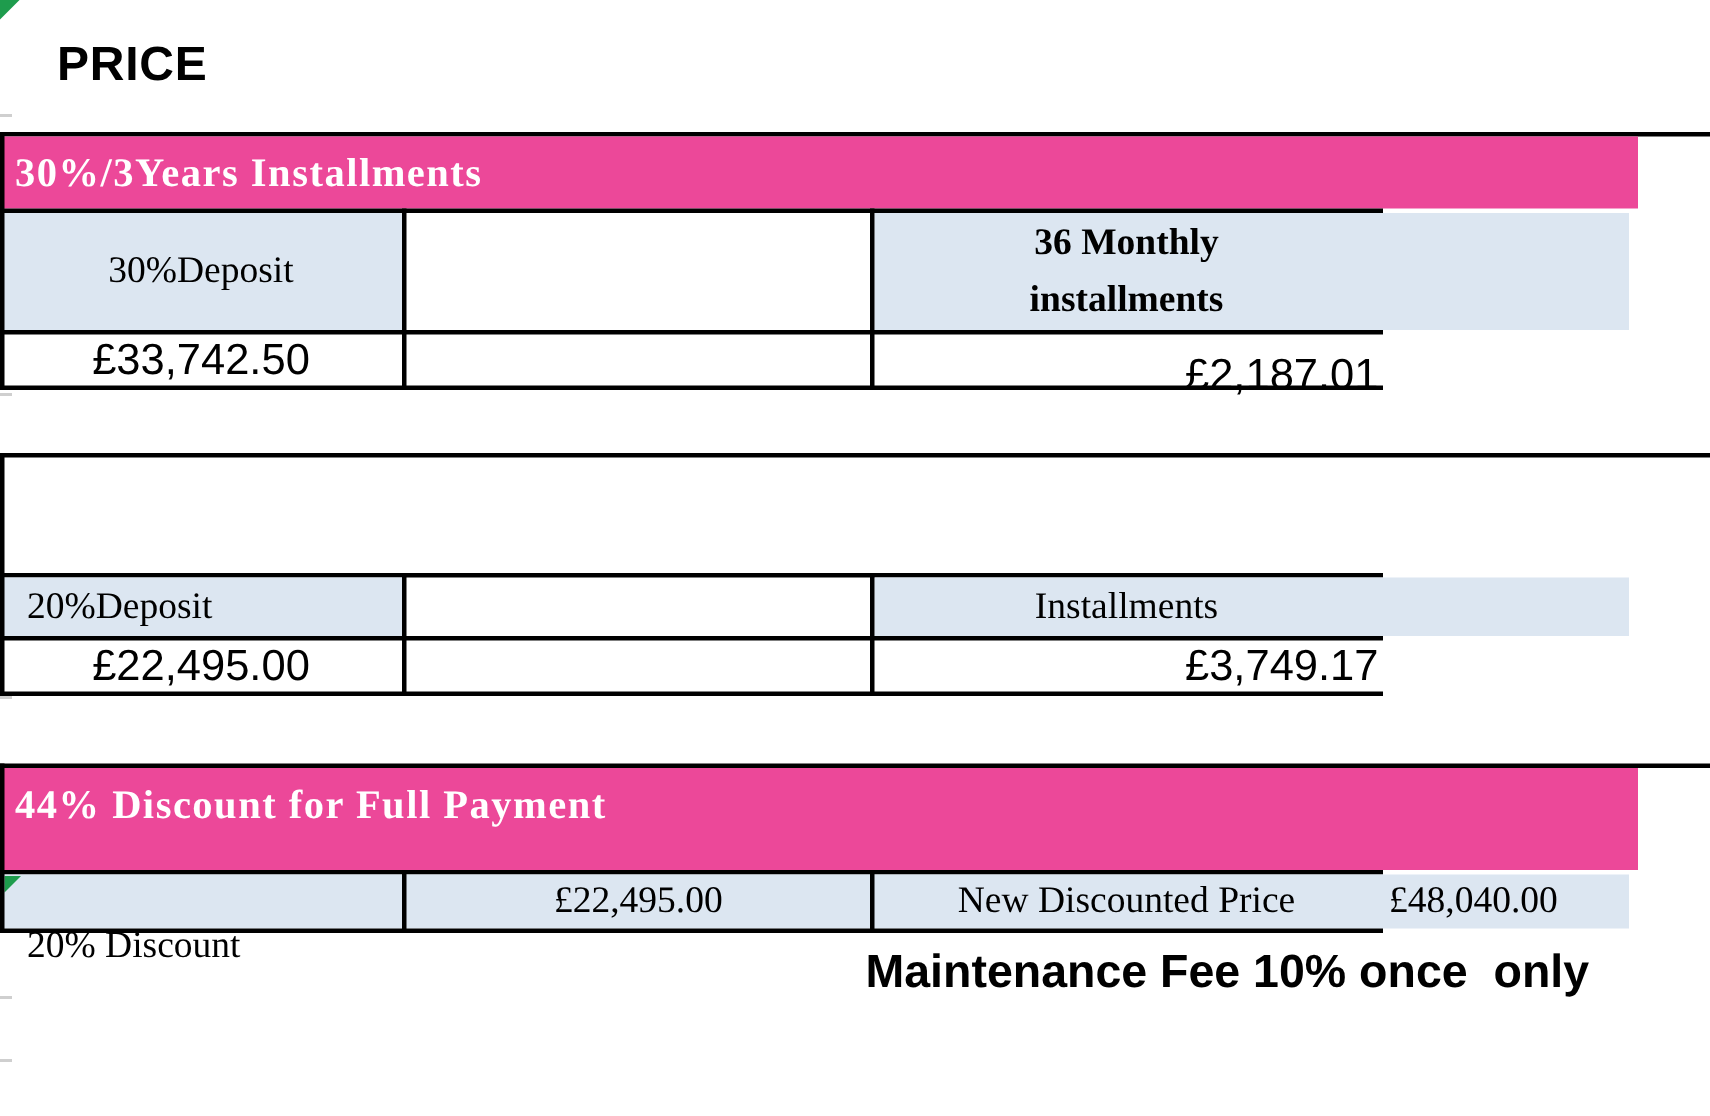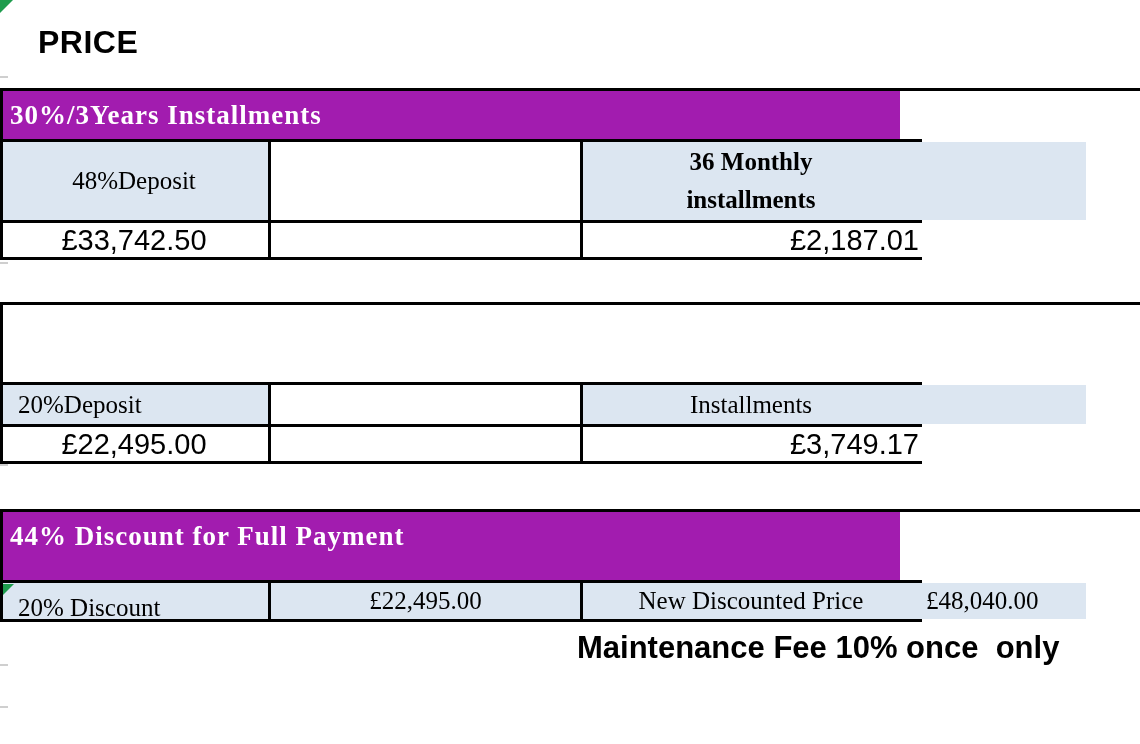--- a/index.html
+++ b/index.html
@@ -10,7 +10,7 @@
   .hline{position:absolute;height:3px;background:#000;}
   .vline{position:absolute;width:3px;background:#000;}
   .tick{position:absolute;left:0;width:8px;height:2px;background:#cfcfcf;}
-  .bar{position:absolute;left:0;width:900px;background:#a21caf;}
+  .bar{position:absolute;left:0;width:1092px;background:#ec4899;}
   .bar-title{
     color:#fff;font-family:"Liberation Serif", serif;font-weight:bold;
     font-size:27px;letter-spacing:1px;padding-left:10px;

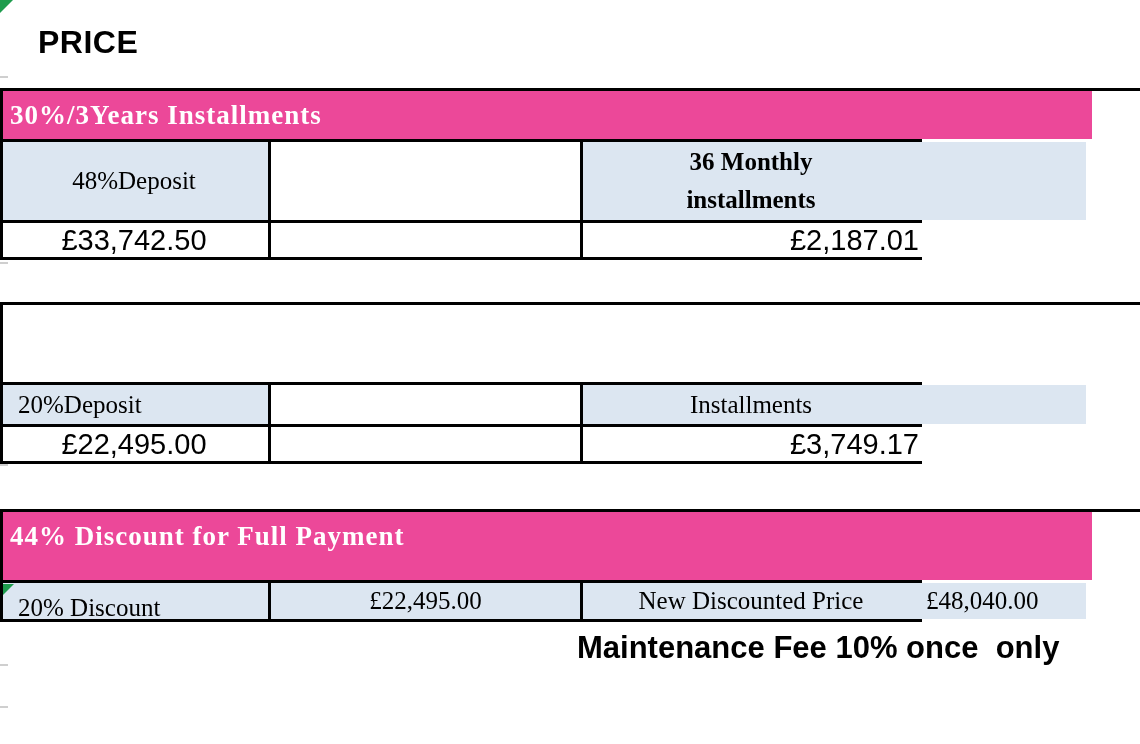--- a/index.html
+++ b/index.html
@@ -66,7 +66,7 @@
   <div class="fill" style="left:0;top:142px;width:268px;height:78px;"></div>
   <div class="fill" style="left:583px;top:142px;width:503px;height:78px;"></div>
 
-  <div class="cell" style="left:0;top:142px;width:268px;height:78px;">48%Deposit</div>
+  <div class="cell" style="left:0;top:142px;width:268px;height:78px;">30%Deposit</div>
   <div class="cell" style="left:271px;top:142px;width:309px;height:78px;"></div>
   <div class="cell two-line" style="left:583px;top:142px;width:336px;height:78px;">
     <span>36 Monthly</span>

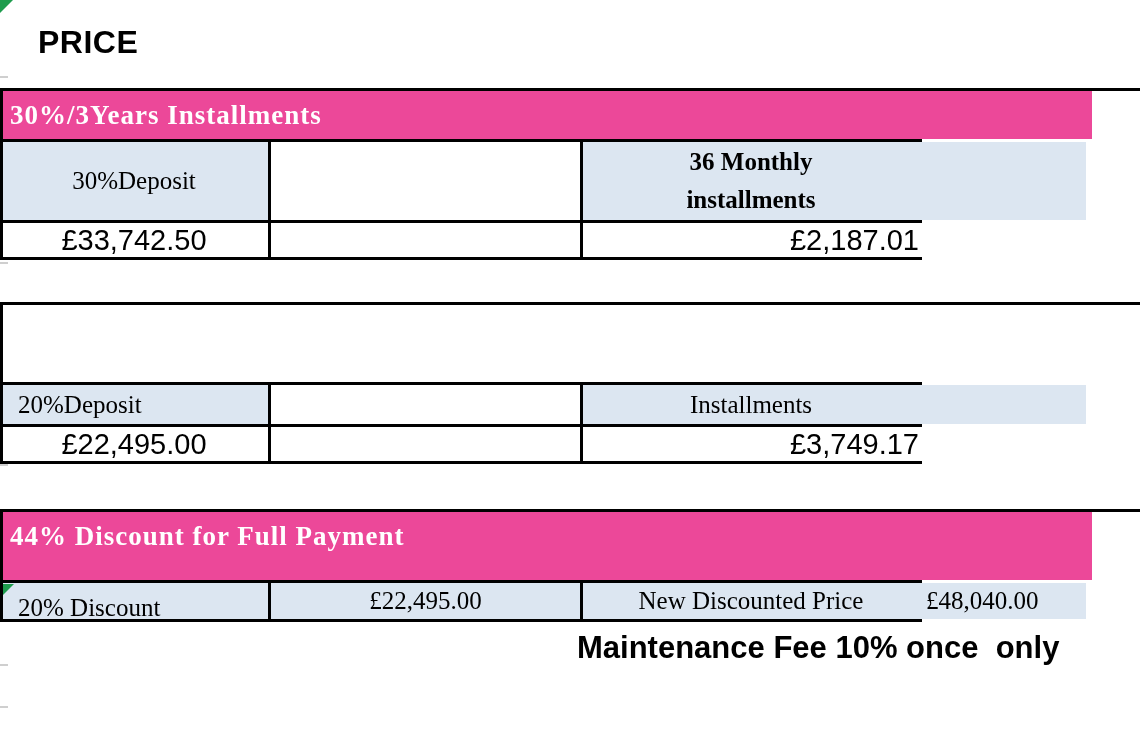--- a/index.html
+++ b/index.html
@@ -77,7 +77,7 @@
 
   <div class="cell sans" style="left:0;top:223px;width:268px;height:34px;">£33,742.50</div>
   <div class="cell" style="left:271px;top:223px;width:309px;height:34px;"></div>
-  <div class="cell sans right" style="left:583px;top:223px;width:336px;height:34px;">£2,187.01</div>
+  <div class="cell sans right" style="left:583px;top:233px;width:336px;height:34px;">£2,187.01</div>
 
   <div class="hline" style="left:0;top:257px;width:922px;"></div>
   <div class="vline" style="left:0;top:88px;height:172px;"></div>

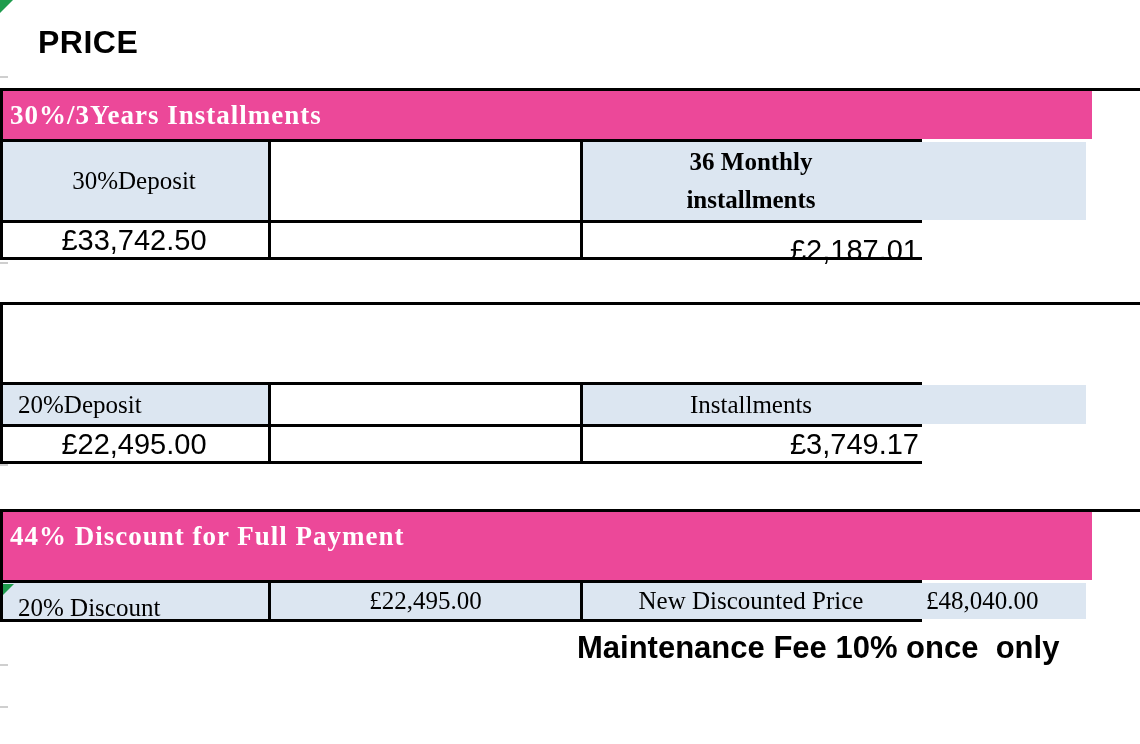--- a/index.html
+++ b/index.html
@@ -114,7 +114,7 @@
   <div class="fill" style="left:0;top:583px;width:1086px;height:36px;"></div>
   <div class="tri small" style="left:3px;top:584px;"></div>
 
-  <div class="cell left" style="left:0;top:590px;width:268px;height:36px;">20% Discount</div>
+  <div class="cell left" style="left:0;top:613px;width:268px;height:36px;">20% Discount</div>
   <div class="cell" style="left:271px;top:583px;width:309px;height:36px;">£22,495.00</div>
   <div class="cell" style="left:583px;top:583px;width:336px;height:36px;">New Discounted Price</div>
   <div class="cell left" style="left:922px;top:583px;width:164px;height:36px;padding-left:4px;">£48,040.00</div>

